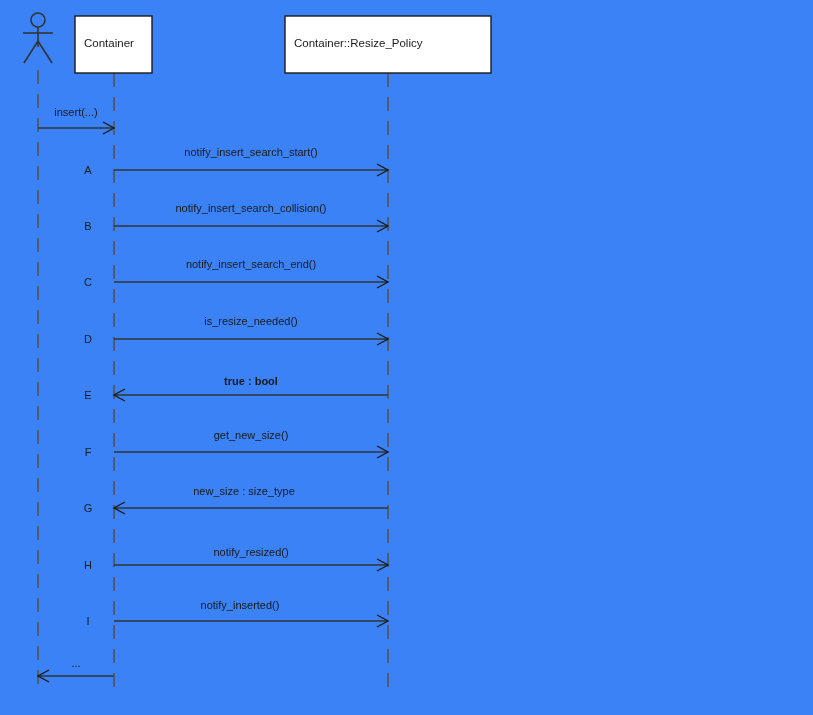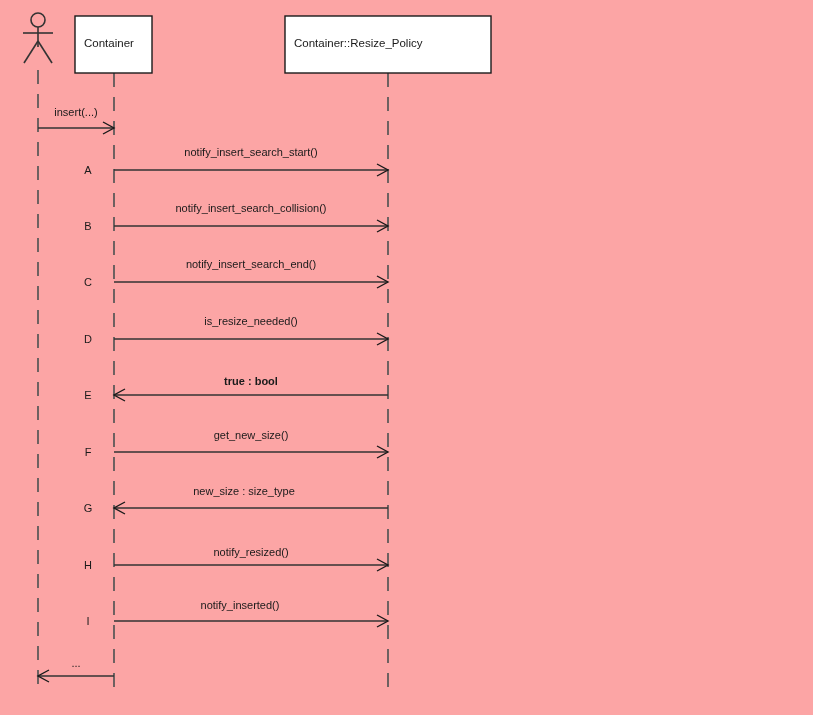--- a/index.html
+++ b/index.html
@@ -16,7 +16,7 @@
     position: relative;
     width: 813px;
     height: 715px;
-    background: #fca5a5;
+    background: #3b82f6;
     overflow: hidden;
   }
   svg#sequence-canvas {

